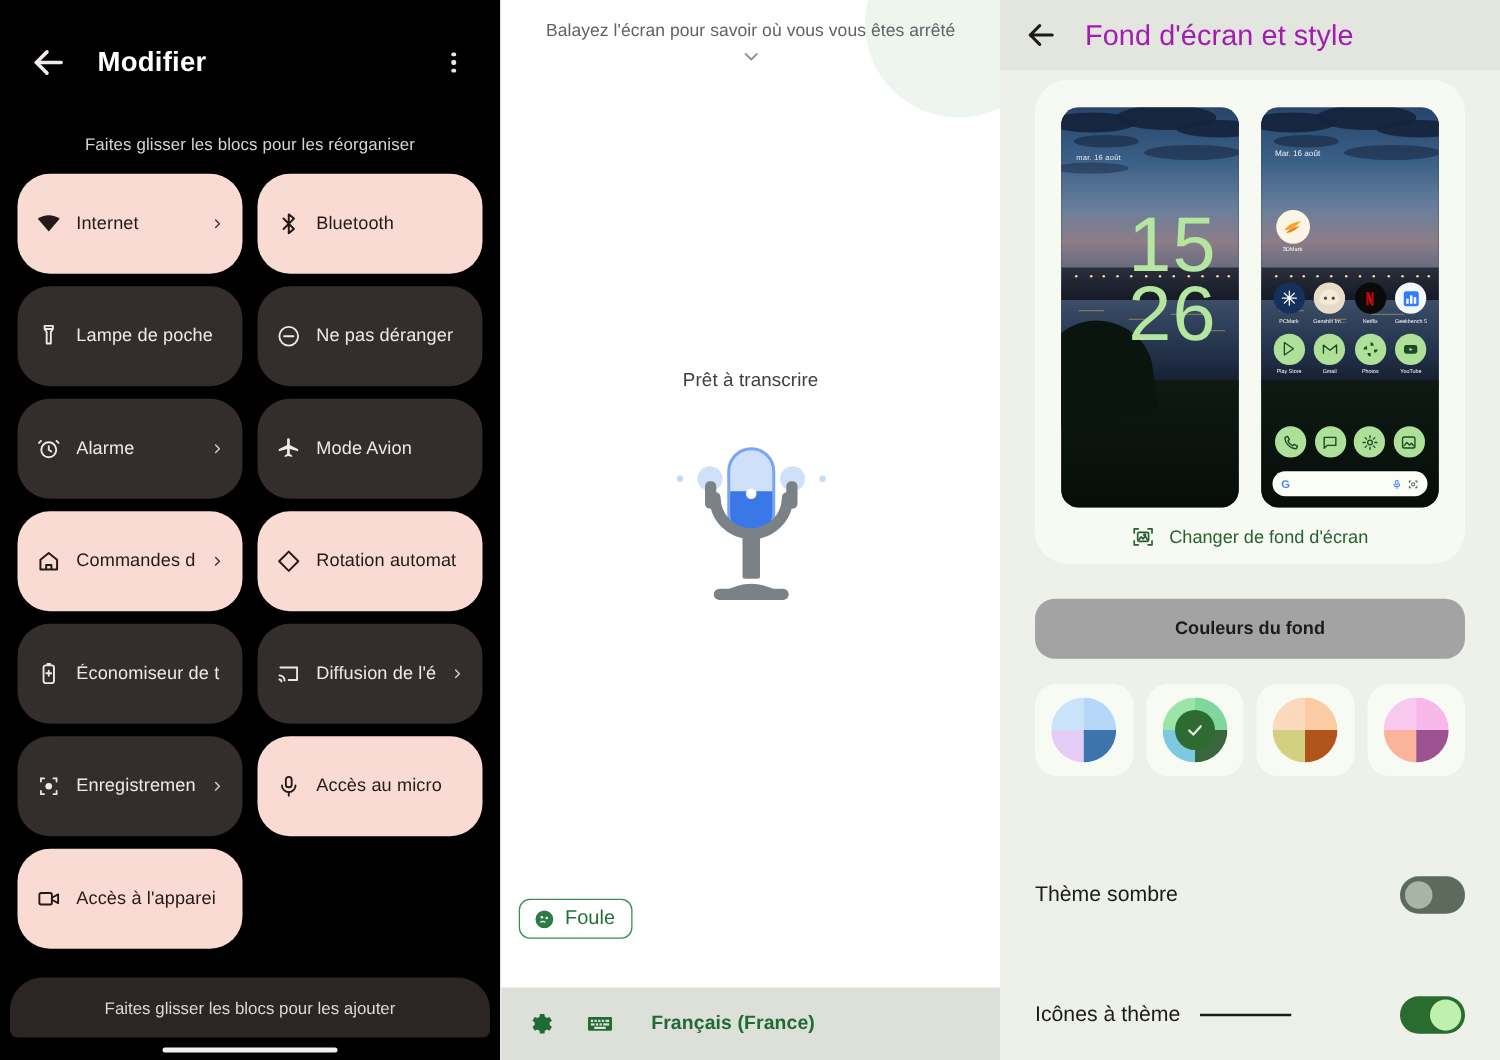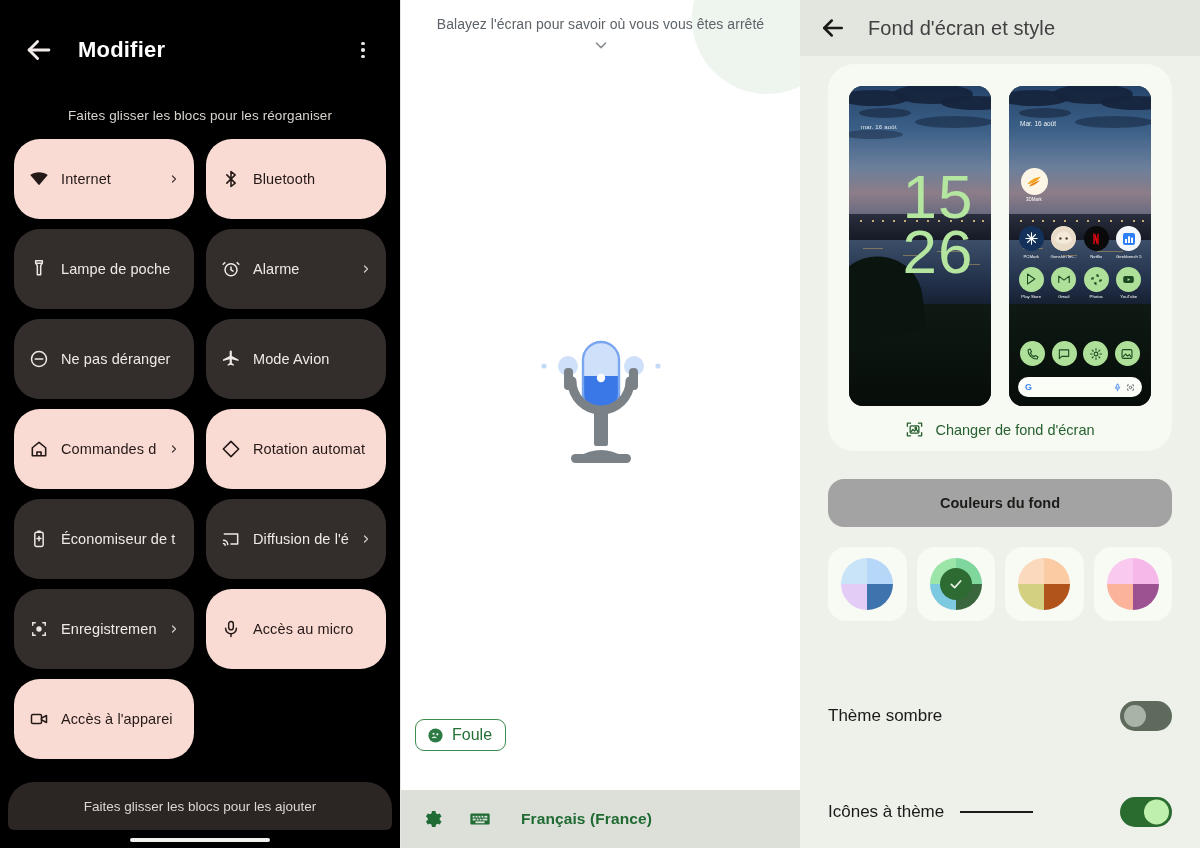--- a/index.html
+++ b/index.html
@@ -91,7 +91,7 @@
   }
   #wp-header { height: 56px; background: #e3e5df; display: flex; align-items: center; padding: 0 18px; }
   #wp-back { width: 30px; height: 30px; flex: 0 0 30px; display: flex; align-items: center; justify-content: center; }
-  #wp-title { font-size: 20px; margin-left: 20px; color: #404040; letter-spacing: .1px; }
+  #wp-title { font-size: 23px; margin-left: 20px; color: #a21caf; letter-spacing: .1px; }
 
   #wp-preview-card {
     margin: 8px 28px 0; background: #f7f9f3; border-radius: 26px; padding: 22px 0 12px;

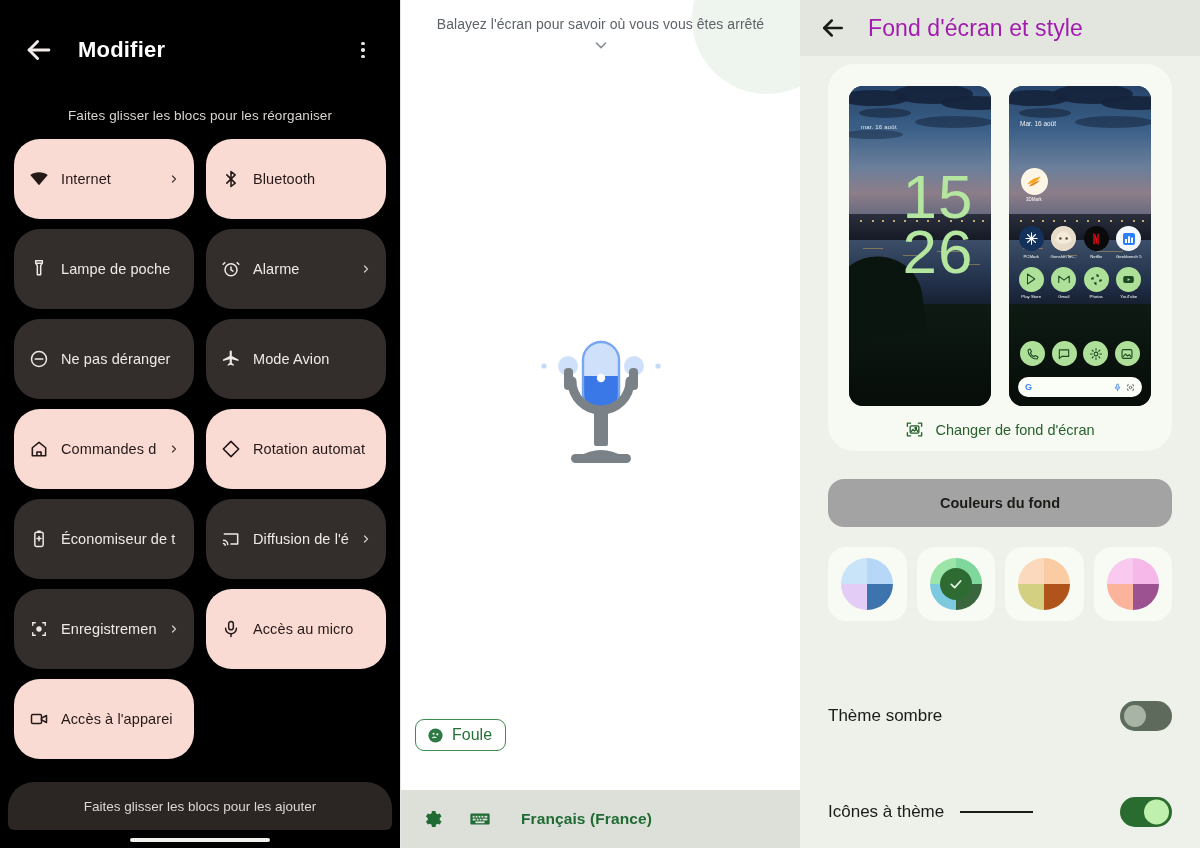--- a/index.html
+++ b/index.html
@@ -408,6 +408,7 @@
     </div>
 
     <div id="tr-center">
+      <div id="tr-status">Prêt à transcrire</div>
       <div id="tr-mic-wrap">
         <svg width="190" height="165" viewBox="0 0 190 165">
           <circle cx="38" cy="48" r="2.6" fill="#c5daf8"></circle>

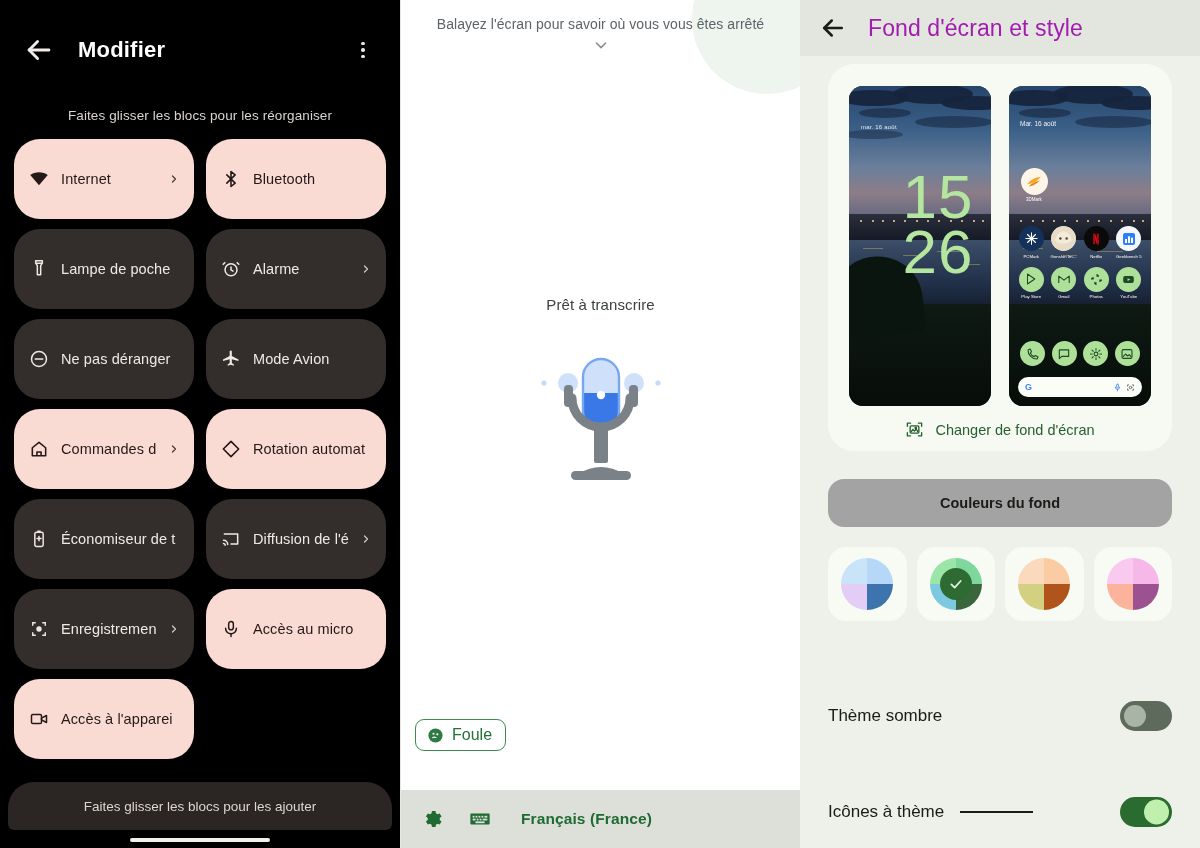--- a/index.html
+++ b/index.html
@@ -265,6 +265,16 @@
 
       <div class="qs-tile off">
         <span class="qs-ico">
+          <svg viewBox="0 0 24 24" fill="none" stroke="#efe9e6" stroke-width="1.8">
+              <circle cx="12" cy="12" r="9"></circle>
+              <path d="M7.5 12h9" stroke-linecap="round"></path>
+            </svg>
+        </span>
+        <span class="qs-label">Ne pas déranger</span>
+      </div>
+
+      <div class="qs-tile off">
+        <span class="qs-ico">
           <svg viewBox="0 0 24 24" fill="none" stroke="#efe9e6" stroke-width="1.8" stroke-linecap="round">
             <circle cx="12" cy="13" r="7.2"></circle>
               <path d="M12 9.6V13l2.4 1.6"></path>
@@ -278,16 +288,6 @@
               <path d="M9 18l6-6-6-6"></path>
             </svg>
         </span>
-      </div>
-
-      <div class="qs-tile off">
-        <span class="qs-ico">
-          <svg viewBox="0 0 24 24" fill="none" stroke="#efe9e6" stroke-width="1.8">
-              <circle cx="12" cy="12" r="9"></circle>
-              <path d="M7.5 12h9" stroke-linecap="round"></path>
-            </svg>
-        </span>
-        <span class="qs-label">Ne pas déranger</span>
       </div>
 
       <div class="qs-tile off">

